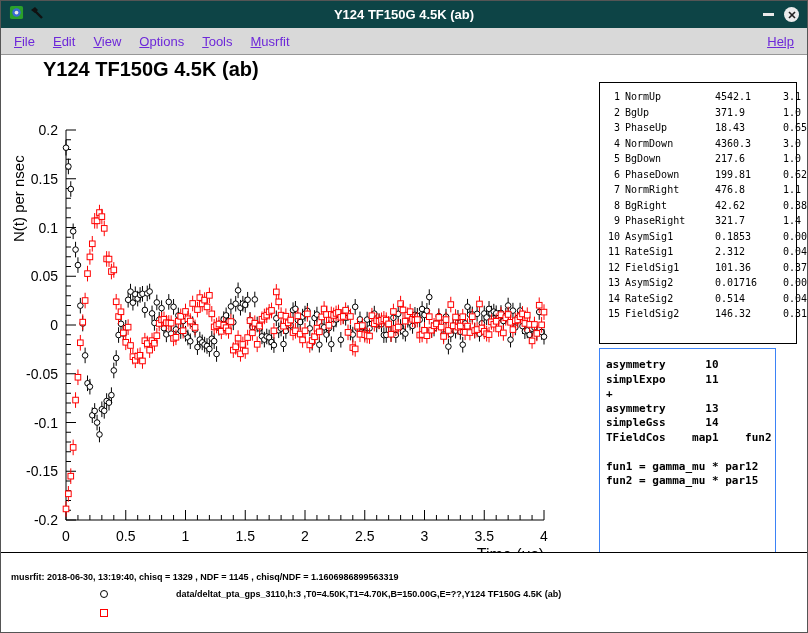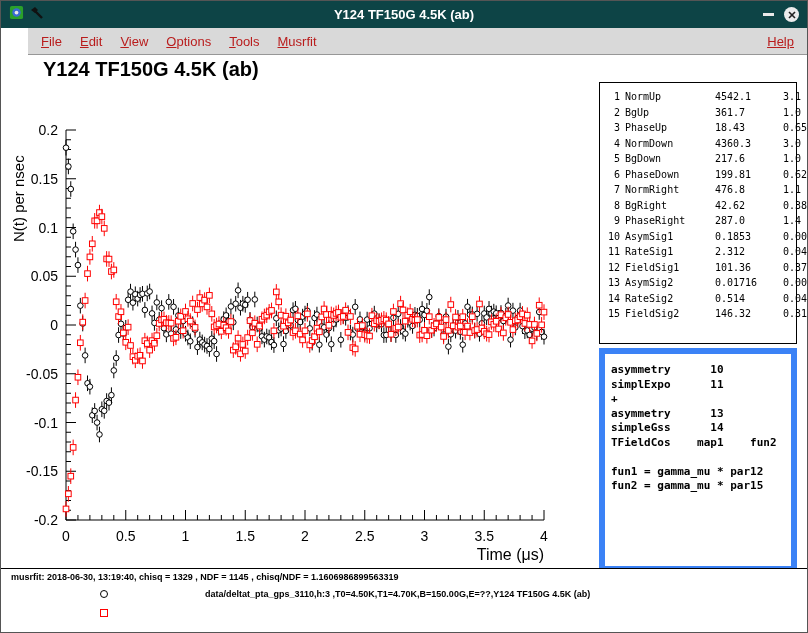--- a/index.html
+++ b/index.html
@@ -14,7 +14,7 @@
   .min-glyph{display:block;width:11px;height:3px;background:#e9e9e9;}
   .close-glyph{display:flex;width:15px;height:15px;border-radius:50%;background:#ececec;align-items:center;justify-content:center;}
   
-  .menubar{flex:0 0 26px;background:#d9d9d9;border-bottom:1px solid #979797;display:flex;align-items:center;padding:0 4px;font-size:13px;color:#b91c1c;margin-left:27px;}
+  .menubar{flex:0 0 26px;background:#d9d9d9;border-bottom:1px solid #979797;display:flex;align-items:center;padding:0 4px;font-size:13px;color:#6d28d9;}
   #menu-left{display:flex;align-items:center;}
   .menu-item{padding:3px 9px;cursor:default;}
   .menu-item.help{margin-left:auto;text-decoration:underline;}

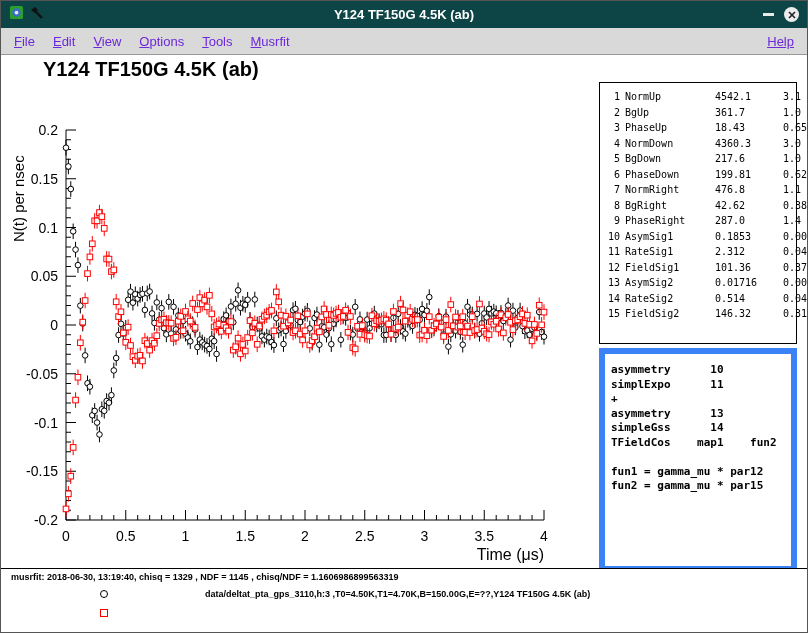--- a/index.html
+++ b/index.html
@@ -1016,7 +1016,7 @@
         <div class="param-row">
           <span class="p-n">2</span>
           <span class="p-name">BgUp</span>
-          <span class="p-value">361.7</span>
+          <span class="p-value">371.9</span>
           <span class="p-error">1.0</span>
         </div>
         <div class="param-row">

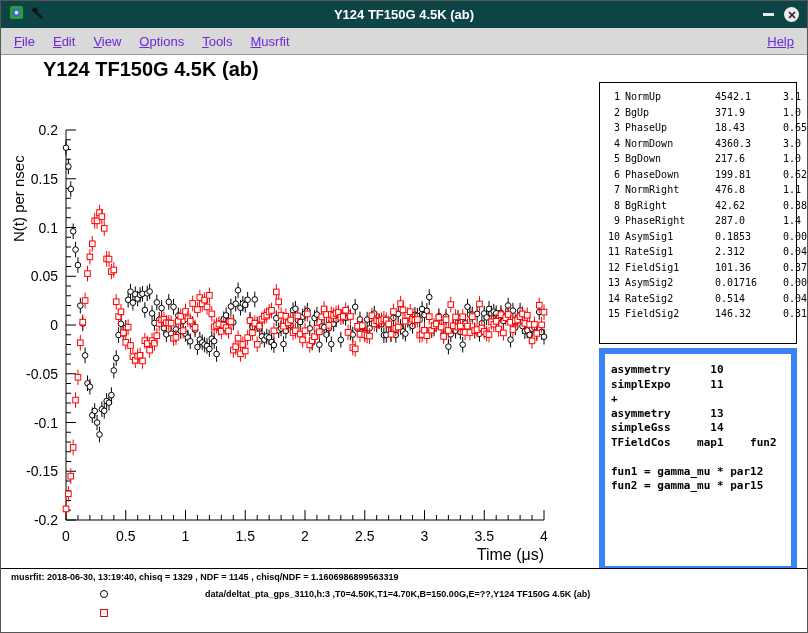--- a/index.html
+++ b/index.html
@@ -1058,7 +1058,7 @@
         <div class="param-row">
           <span class="p-n">9</span>
           <span class="p-name">PhaseRight</span>
-          <span class="p-value">287.0</span>
+          <span class="p-value">321.7</span>
           <span class="p-error">1.4</span>
         </div>
         <div class="param-row">

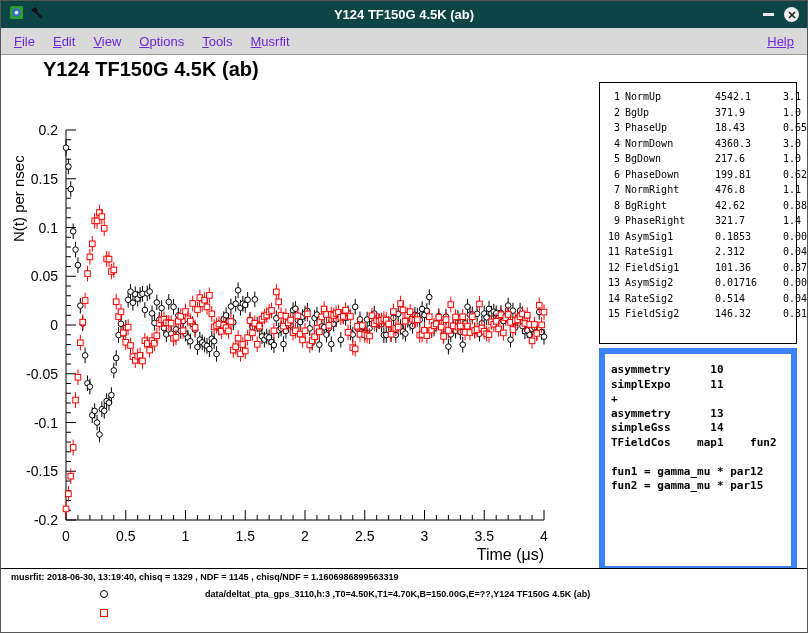--- a/index.html
+++ b/index.html
@@ -26,7 +26,7 @@
   .param-box{position:absolute;left:598px;top:27px;width:198px;height:262px;box-sizing:border-box;border:1px solid #000;background:#fff;padding:6px 0 0 5px;font-family:"DejaVu Sans Mono",monospace;font-size:10px;line-height:15.5px;color:#000;}
   .param-row{display:grid;grid-template-columns:15px 85px 63px auto;column-gap:5px;}
   .p-n{text-align:right;}
-  .theory-box{position:absolute;left:598px;top:293px;width:198px;height:224px;box-sizing:border-box;border:6px solid #3b82f6;background:#fff;padding:9px 0 0 6px;font-family:"DejaVu Sans Mono",monospace;font-size:11px;font-weight:bold;line-height:14.5px;color:#000;}
+  .theory-box{position:absolute;left:598px;top:293px;width:177px;height:224px;box-sizing:border-box;border:1px solid #3b82f6;background:#fff;padding:9px 0 0 6px;font-family:"DejaVu Sans Mono",monospace;font-size:11px;font-weight:bold;line-height:14.5px;color:#000;}
   .theory-line{white-space:pre;}
   
   .bottom{flex:0 0 60px;border-top:1px solid #000;background:#fff;padding-top:3px;}

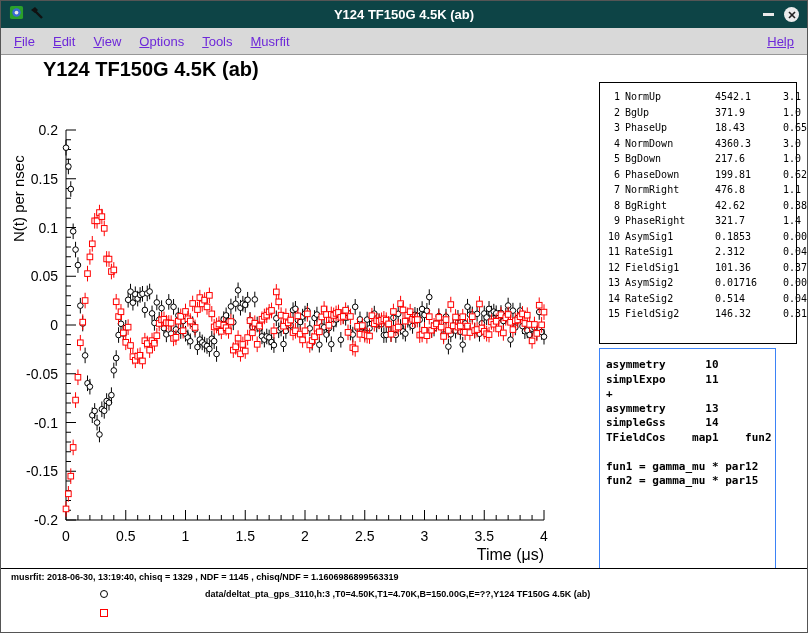--- a/index.html
+++ b/index.html
@@ -29,7 +29,7 @@
   .theory-box{position:absolute;left:598px;top:293px;width:177px;height:224px;box-sizing:border-box;border:1px solid #3b82f6;background:#fff;padding:9px 0 0 6px;font-family:"DejaVu Sans Mono",monospace;font-size:11px;font-weight:bold;line-height:14.5px;color:#000;}
   .theory-line{white-space:pre;}
   
-  .bottom{flex:0 0 60px;border-top:1px solid #000;background:#fff;padding-top:3px;}
+  .bottom{flex:0 0 60px;border-top:1px solid #000;background:#fff;padding-top:19px;}
   .status{padding-left:10px;font-size:9px;font-weight:bold;color:#000;margin-bottom:2px;}
   .legend-row{display:flex;align-items:center;height:19px;}
   .lg-marker{margin-left:99px;width:8px;height:8px;flex:0 0 8px;box-sizing:border-box;}

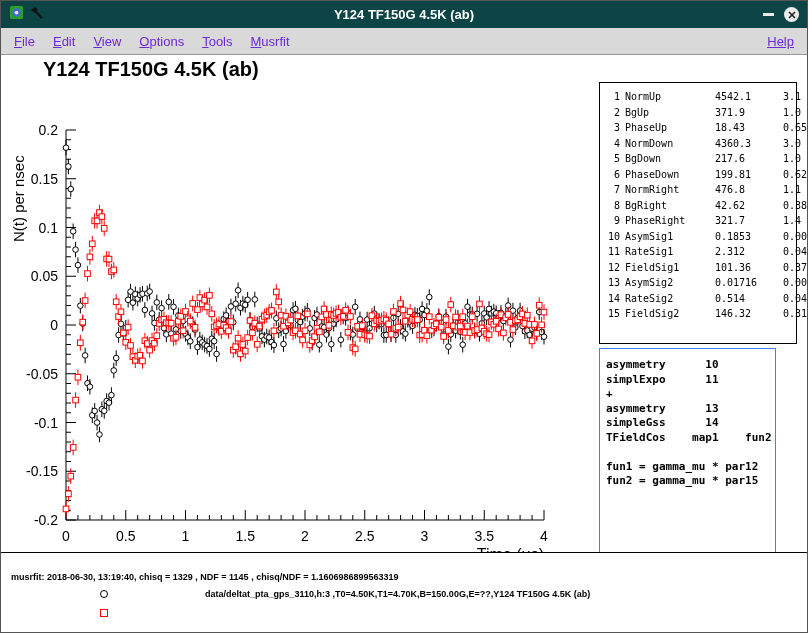--- a/index.html
+++ b/index.html
@@ -35,7 +35,7 @@
   .lg-marker{margin-left:99px;width:8px;height:8px;flex:0 0 8px;box-sizing:border-box;}
   .lg-circle{border:1px solid #000;border-radius:50%;}
   .lg-square{border:1px solid #f00;}
-  .lg-label{margin-left:97px;font-size:9px;font-weight:bold;white-space:nowrap;}
+  .lg-label{margin-left:68px;font-size:9px;font-weight:bold;white-space:nowrap;}
 </style>
 </head>
 <body>

